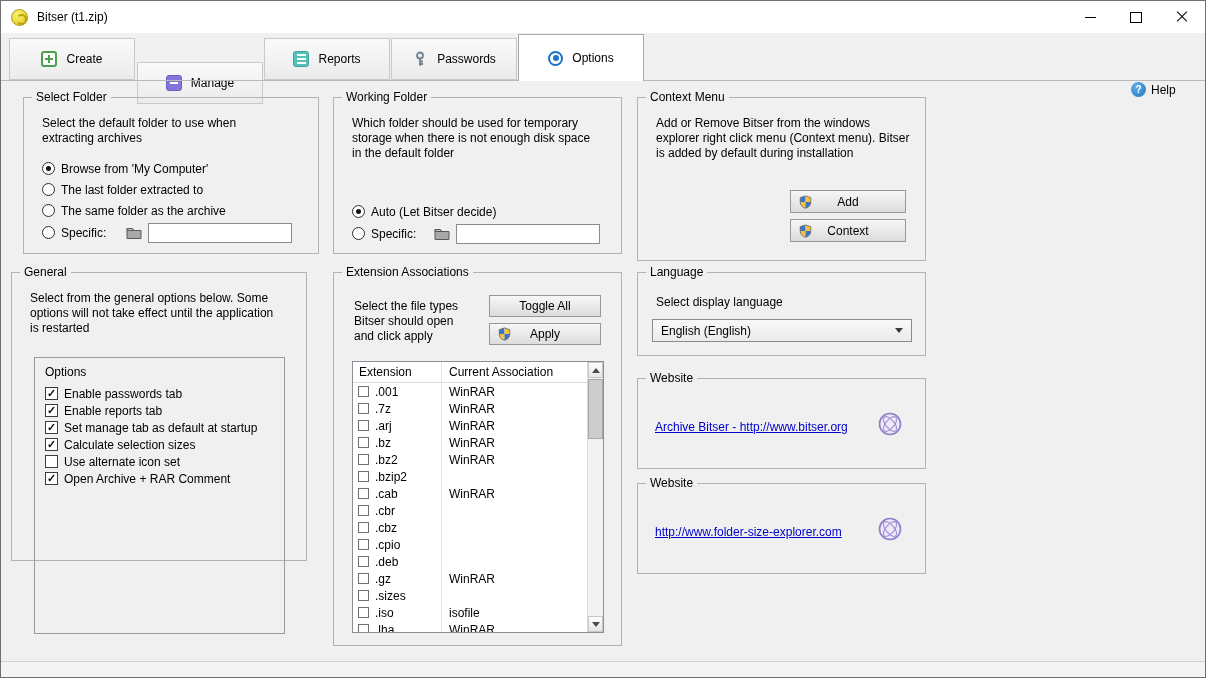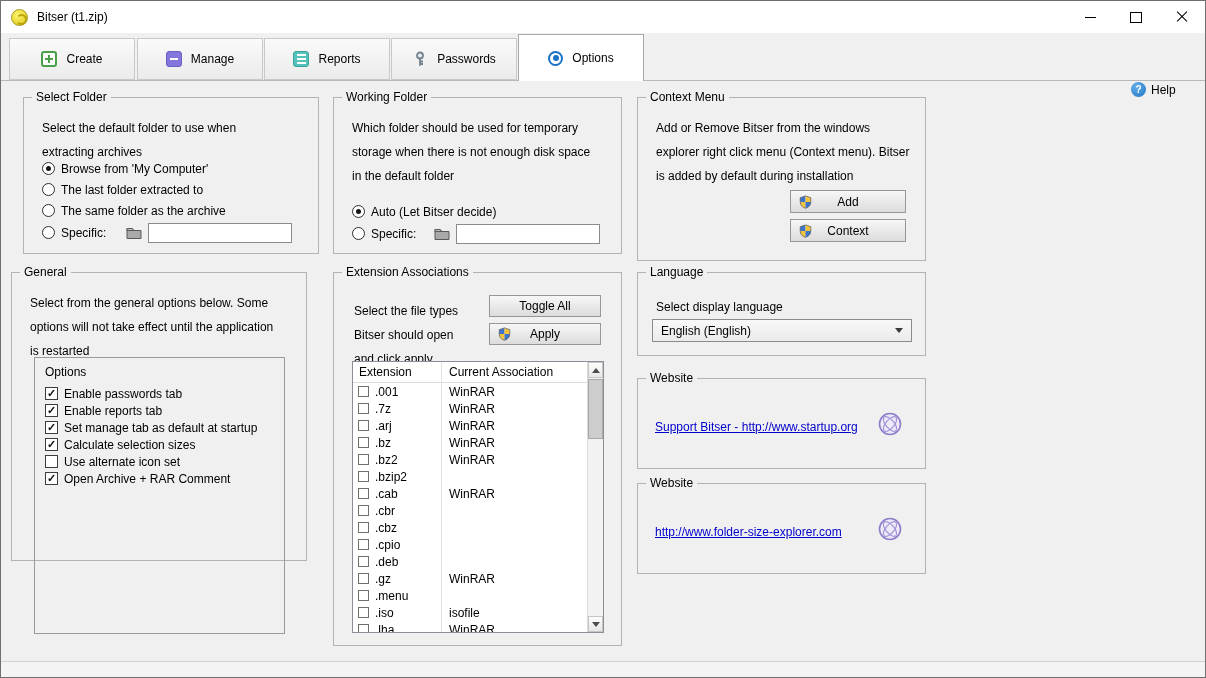--- a/index.html
+++ b/index.html
@@ -120,7 +120,7 @@
       <span class="ico ico-create"></span>
       <span class="tab-label">Create</span>
     </div>
-    <div class="tab" style="left:136px;">
+    <div class="tab" style="left:136px;margin-top:24px;">
       <span class="ico ico-manage"></span>
       <span class="tab-label">Manage</span>
     </div>

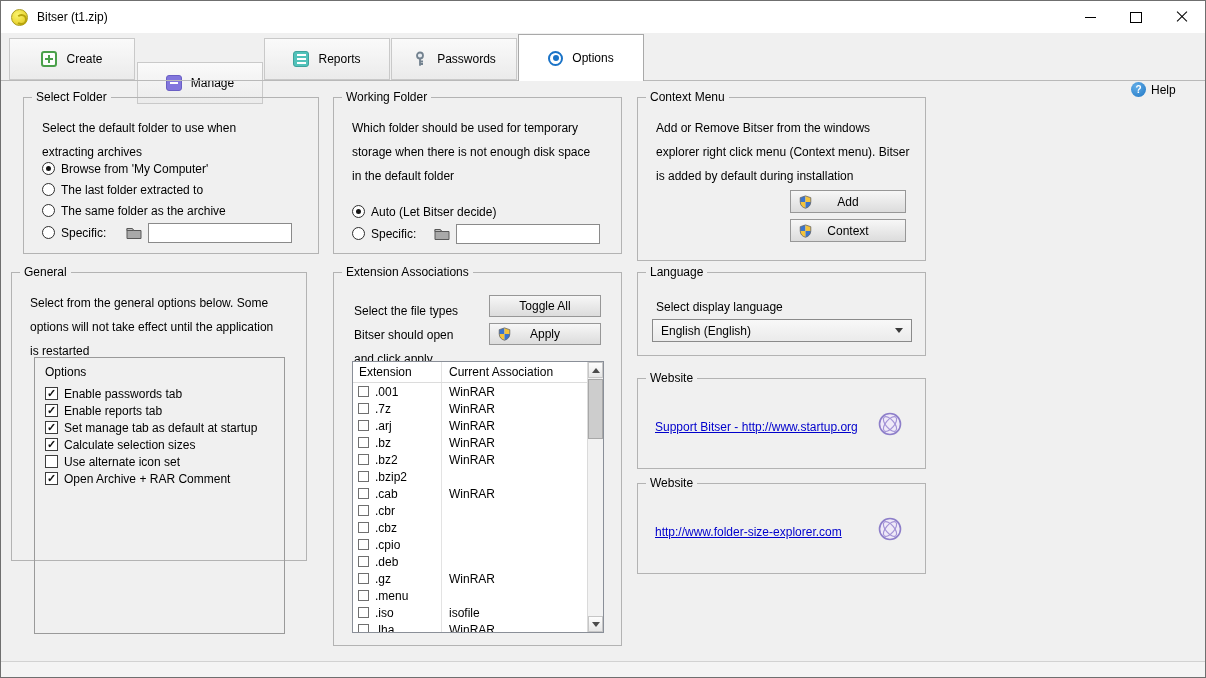--- a/index.html
+++ b/index.html
@@ -48,7 +48,7 @@
   
   .group { position:absolute; border:1px solid #b3b3b3; }
   .legend { position:absolute; top:-8px; left:8px; background:#f0f0f0; padding:0 4px; white-space:nowrap; }
-  .desc { position:absolute; line-height:24px; }
+  .desc { position:absolute; line-height:15px; }
 
   
   .opt-row { display:flex; align-items:center; gap:6px; height:21px; }

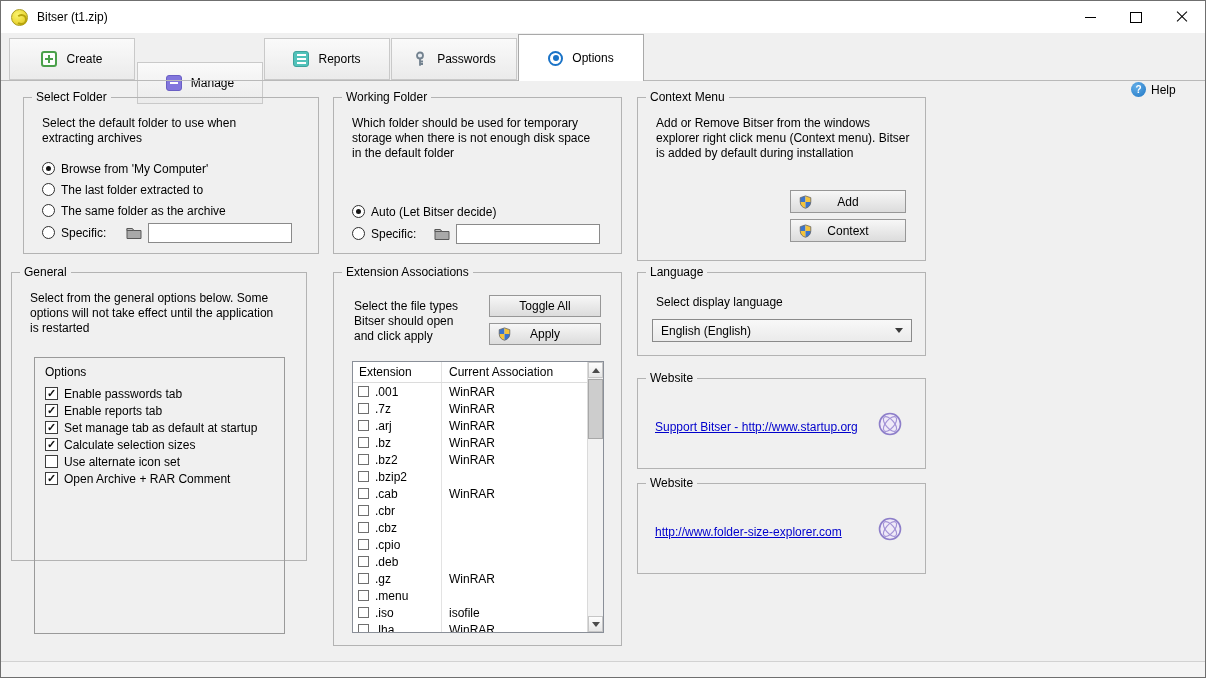--- a/index.html
+++ b/index.html
@@ -397,7 +397,7 @@
 
   <div class="group" style="left:636px; top:377px; width:289px; height:91px;">
     <span class="legend">Website</span>
-    <span class="weblink" style="left:17px; top:41px;">Support Bitser - http://www.startup.org</span>
+    <span class="weblink" style="left:17px; top:41px;">Archive Bitser - http://www.bitser.org</span>
     <svg class="site-icon" style="left:240px; top:33px;" width="24" height="24" viewBox="0 0 24 24">
       <circle cx="12" cy="12" r="10.5" fill="#efeaf8" stroke="#8d7ec9" stroke-width="1.6"></circle>
       <ellipse cx="12" cy="12" rx="9" ry="4.2" fill="none" stroke="#a393d6" stroke-width="1.2" transform="rotate(50 12 12)"></ellipse>

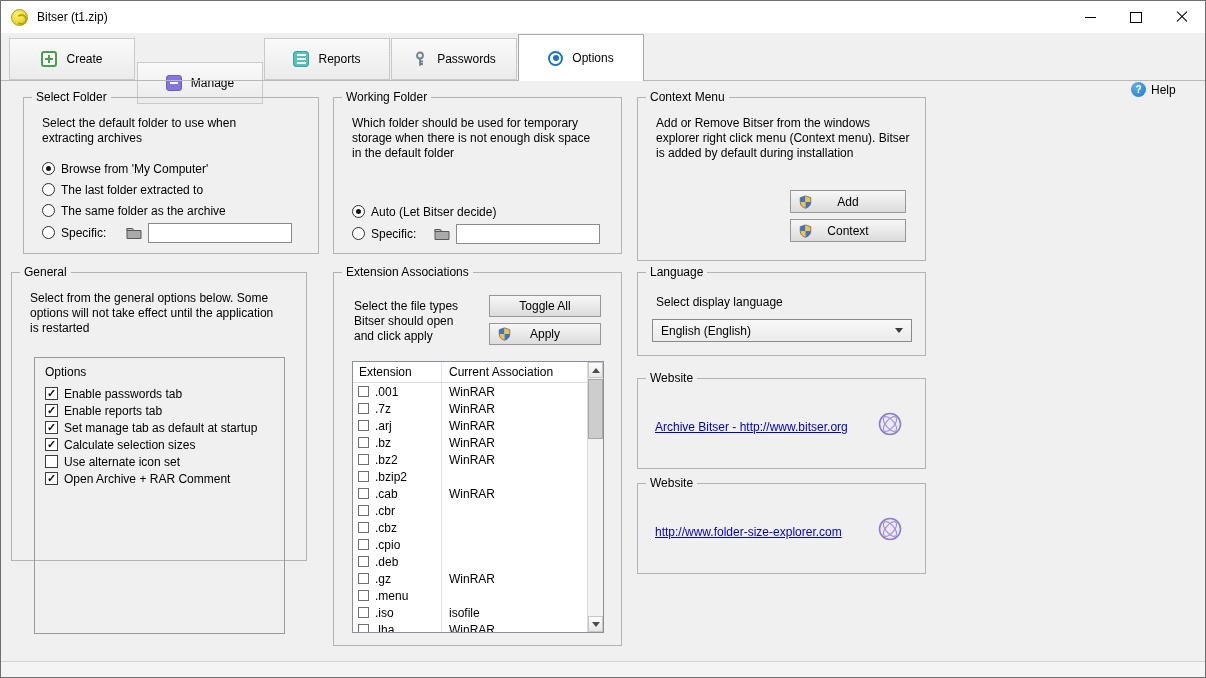--- a/index.html
+++ b/index.html
@@ -360,7 +360,7 @@
         </div>
         <div class="trow">
           <span class="cb"></span>
-          <span class="ext">.menu</span>
+          <span class="ext">.sizes</span>
           <span class="assoc"></span>
         </div>
         <div class="trow">

